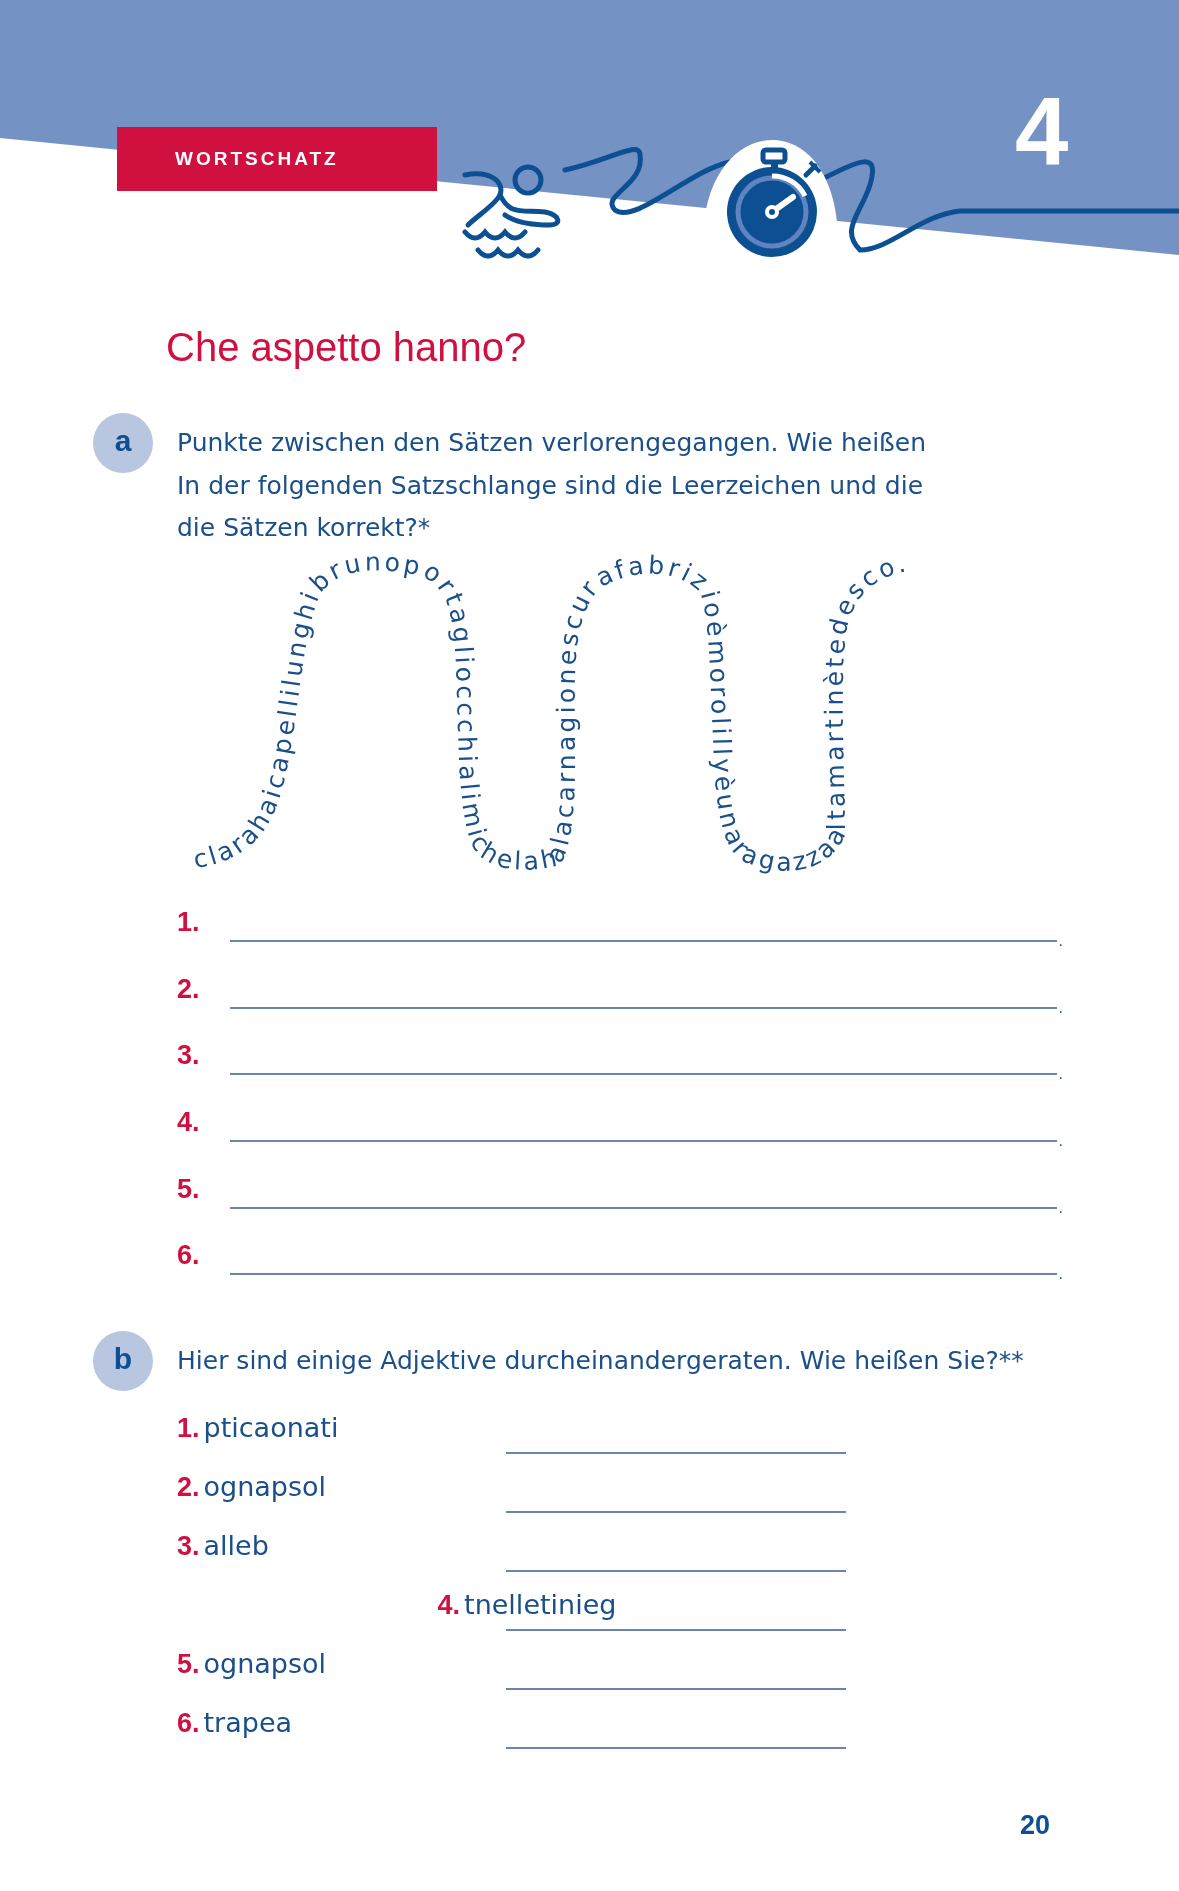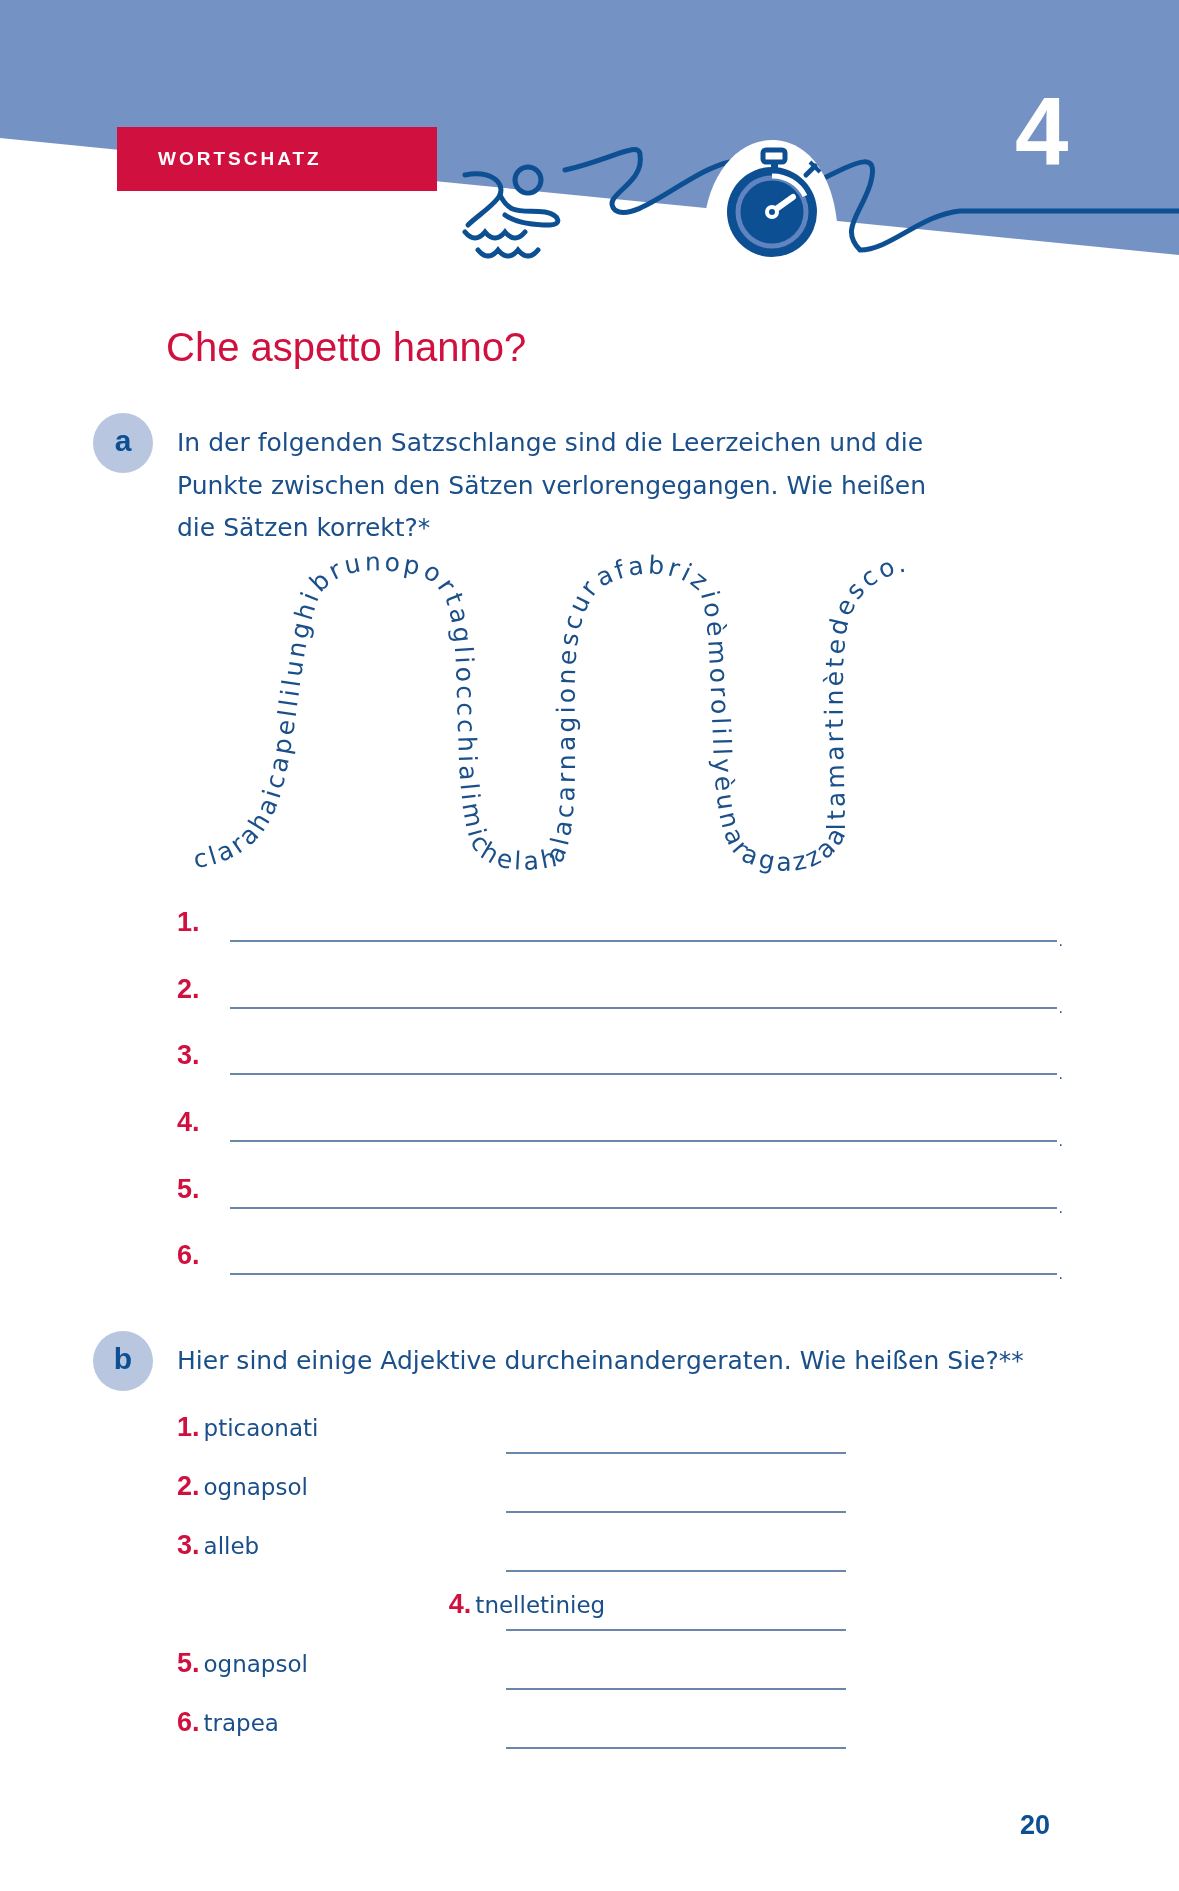--- a/index.html
+++ b/index.html
@@ -8,7 +8,7 @@
   #header-svg { position:absolute; left:0; top:0; }
   .tag { position:absolute; left:117px; top:127px; width:320px; height:64px; background:#d0103f;
          color:#fff; font-family:"Liberation Sans", sans-serif; font-weight:bold; font-size:19px;
-         letter-spacing:3px; line-height:64px; padding-left:41px; box-sizing:border-box; }
+         letter-spacing:3px; line-height:64px; padding-left:58px; box-sizing:border-box; }
   .chapter { position:absolute; left:1015px; top:82px; color:#fff; font-family:"Liberation Sans", sans-serif;
              font-weight:bold; font-size:96px; line-height:100px; }
   .title { position:absolute; left:166px; top:322px; color:#d0103f; font-family:"Liberation Sans", sans-serif;

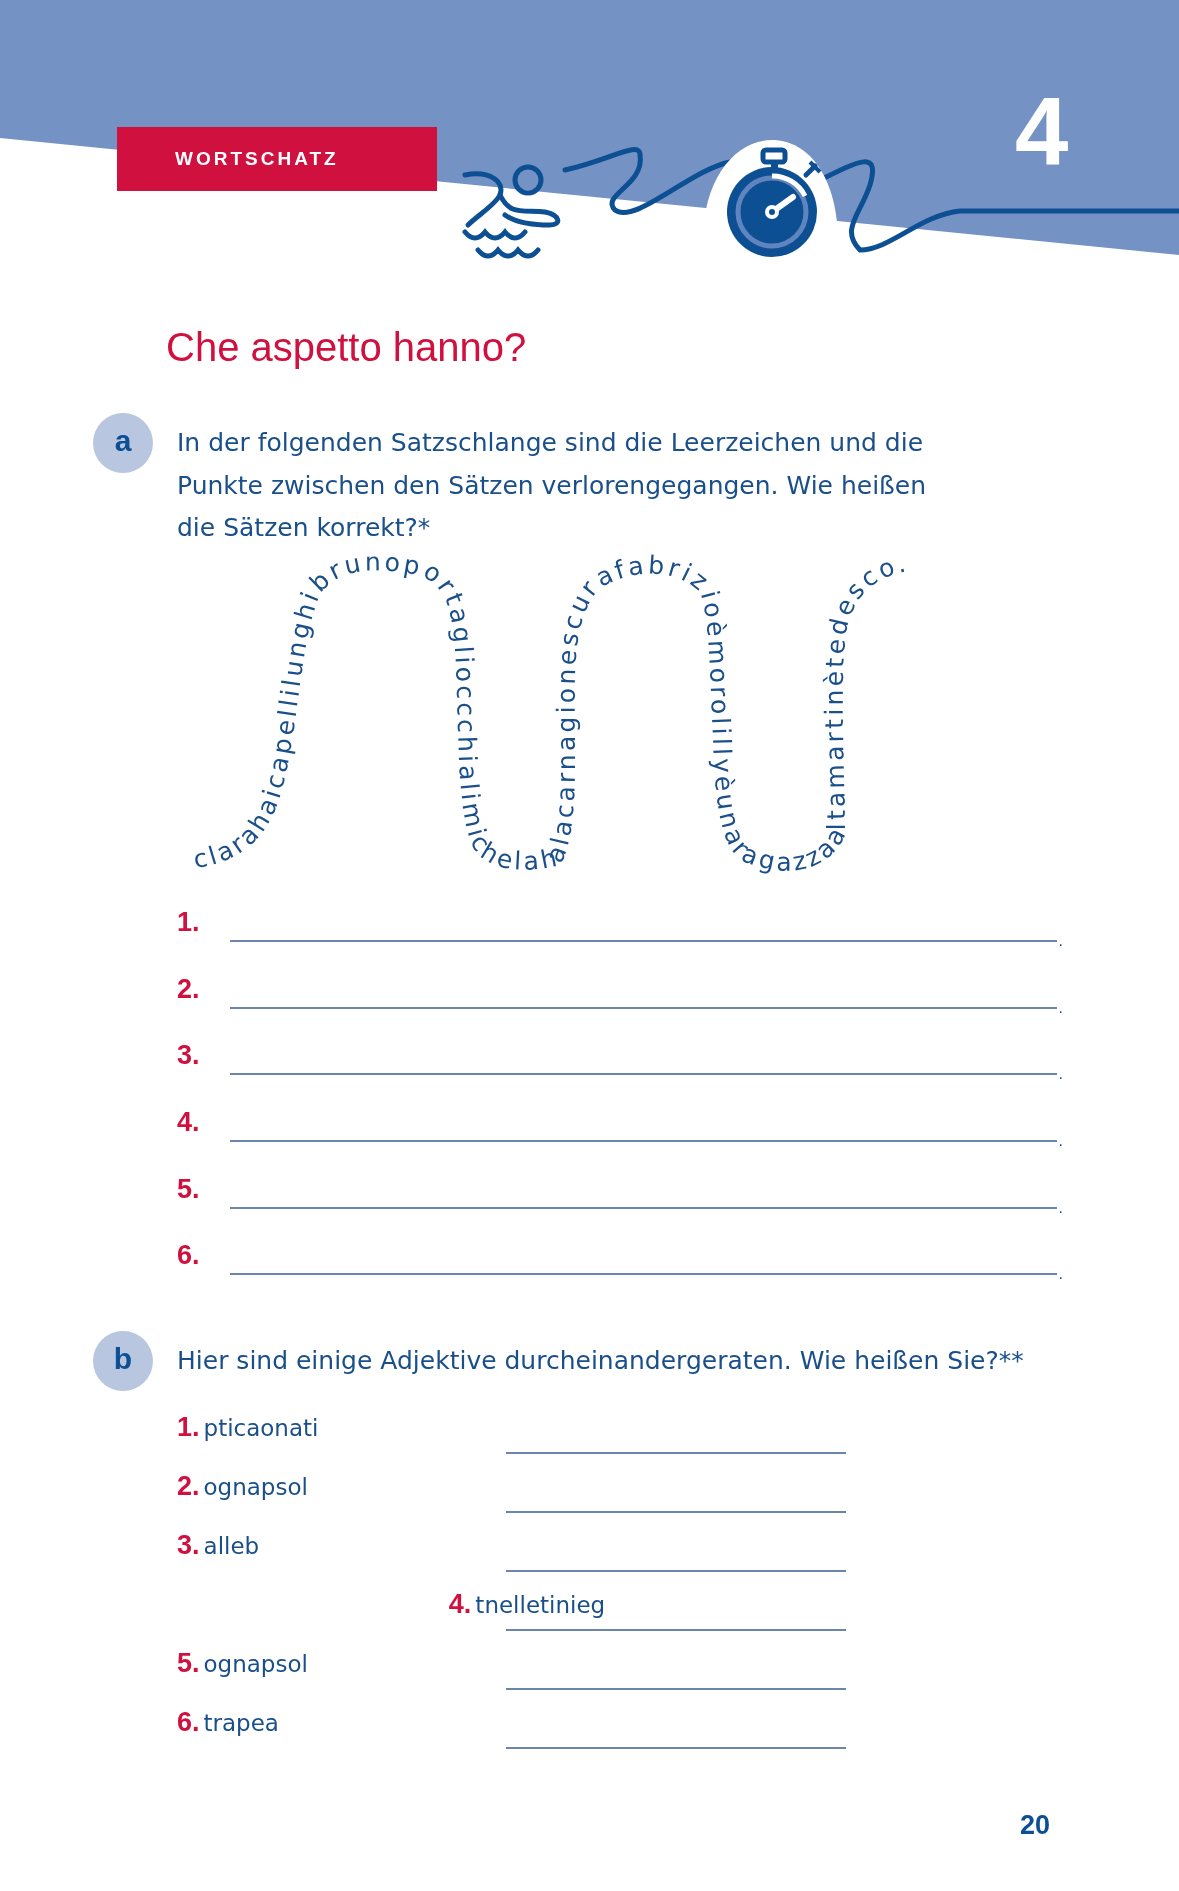--- a/index.html
+++ b/index.html
@@ -68,8 +68,8 @@
 
 <div class="badge" style="left:93px; top:413px;">a</div>
 <div class="para" style="top:422px;">
+  <div>Punkte zwischen den Sätzen verlorengegangen. Wie heißen</div>
   <div>In der folgenden Satzschlange sind die Leerzeichen und die</div>
-  <div>Punkte zwischen den Sätzen verlorengegangen. Wie heißen</div>
   <div>die Sätzen korrekt?*</div>
 </div>
 

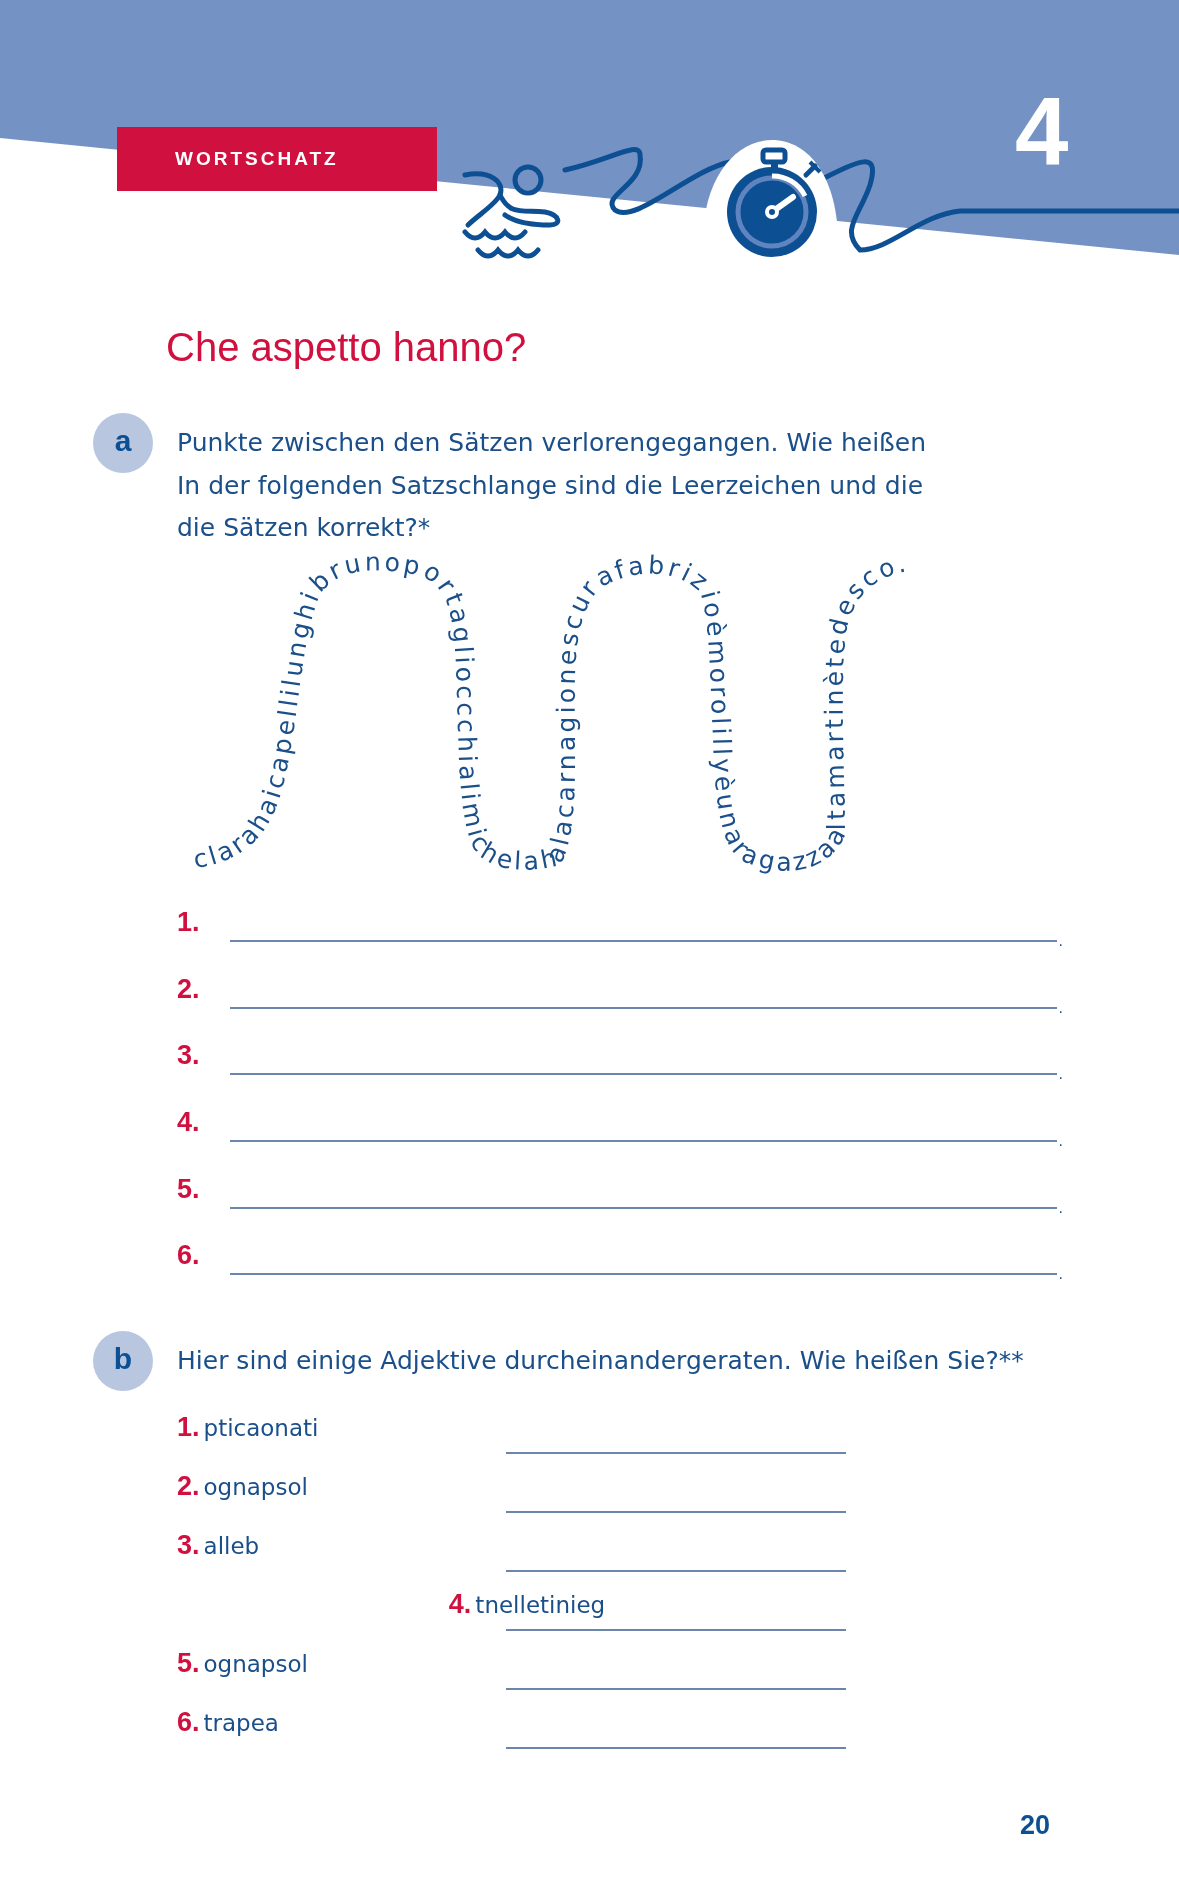--- a/index.html
+++ b/index.html
@@ -24,7 +24,7 @@
   .ans-row .dot { position:absolute; right:4px; top:26px; color:#1a4f8a; font-size:14px; }
   .adj-row { position:absolute; left:177px; width:700px; height:40px; }
   .adj-row .num { font-size:27px; }
-  .adj-row .word { color:#1a4f8a; font-size:23px; font-family:"DejaVu Sans", sans-serif; margin-left:4px; }
+  .adj-row .word { color:#1a4f8a; font-size:27px; font-family:"DejaVu Sans", sans-serif; margin-left:4px; }
   .adj-row .line { position:absolute; left:329px; width:340px; top:40px; height:2px; background:#6a86ad; }
   .page-num { position:absolute; left:1020px; top:1810px; color:#0d4f93; font-family:"Liberation Sans", sans-serif;
               font-weight:bold; font-size:27px; }

